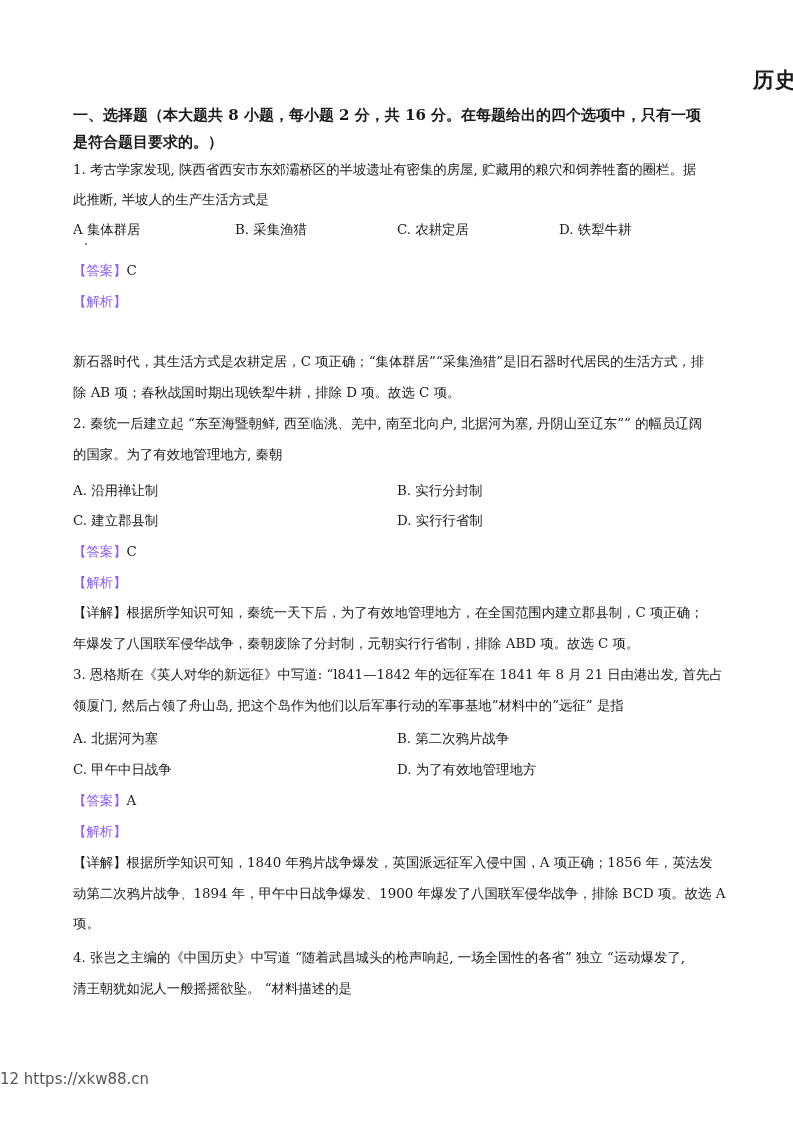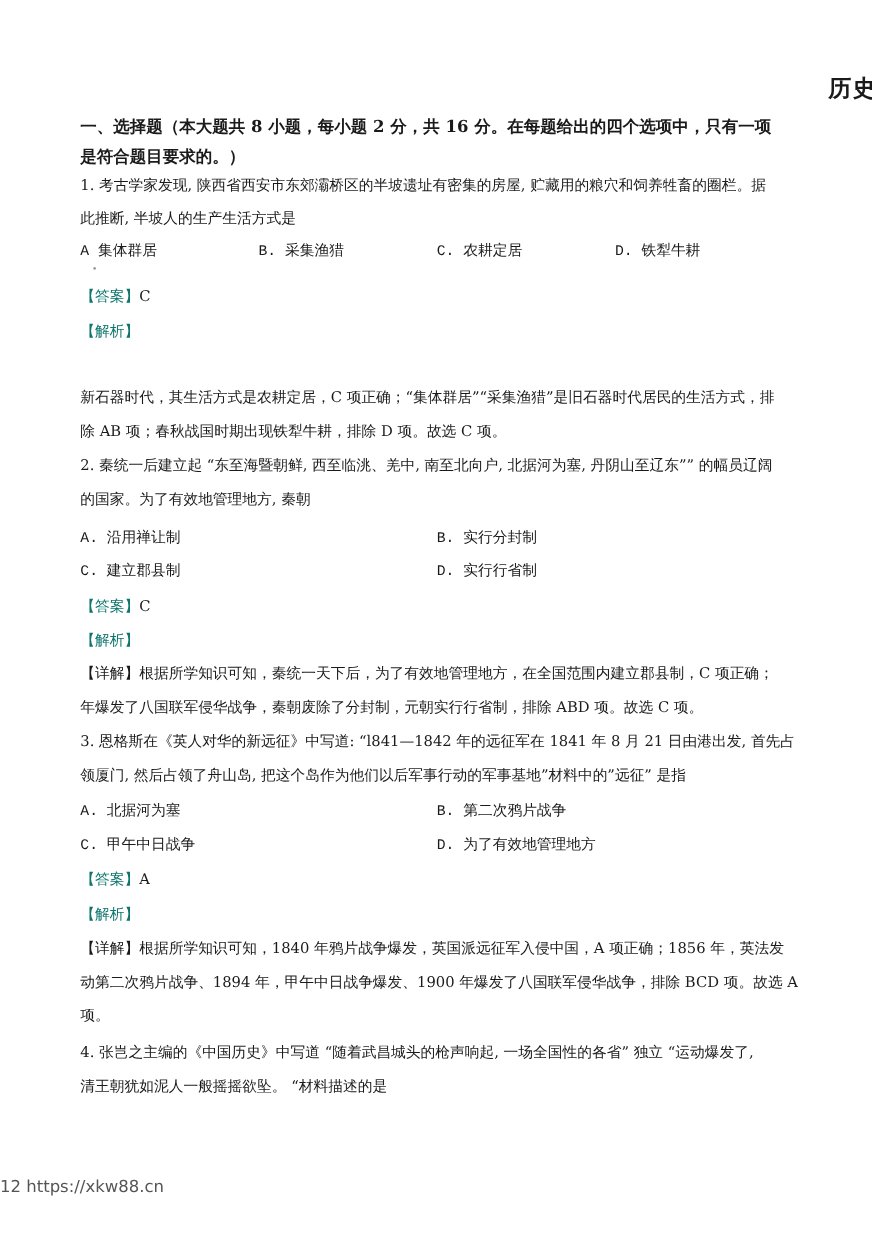--- a/index.html
+++ b/index.html
@@ -12,7 +12,7 @@
                font-size: 15px; font-weight: bold; line-height: 27px; }
     .line { position: absolute; left: 73px; width: 655px; font-size: 13.4px;
             white-space: nowrap; line-height: 20px; }
-    .opt { position: absolute; font-size: 13.4px; white-space: nowrap; line-height: 20px; font-family: Liberation Mono, monospace; }
+    .opt { position: absolute; font-size: 13.4px; white-space: nowrap; line-height: 20px; }
     .tag { color: #0f766e; }
     .dot { position: absolute; left: 85px; top: 243px; width: 2px; height: 2px; background: #888; }
     .footer { position: absolute; left: 0; width: 793px; top: 1070px; text-align: left;

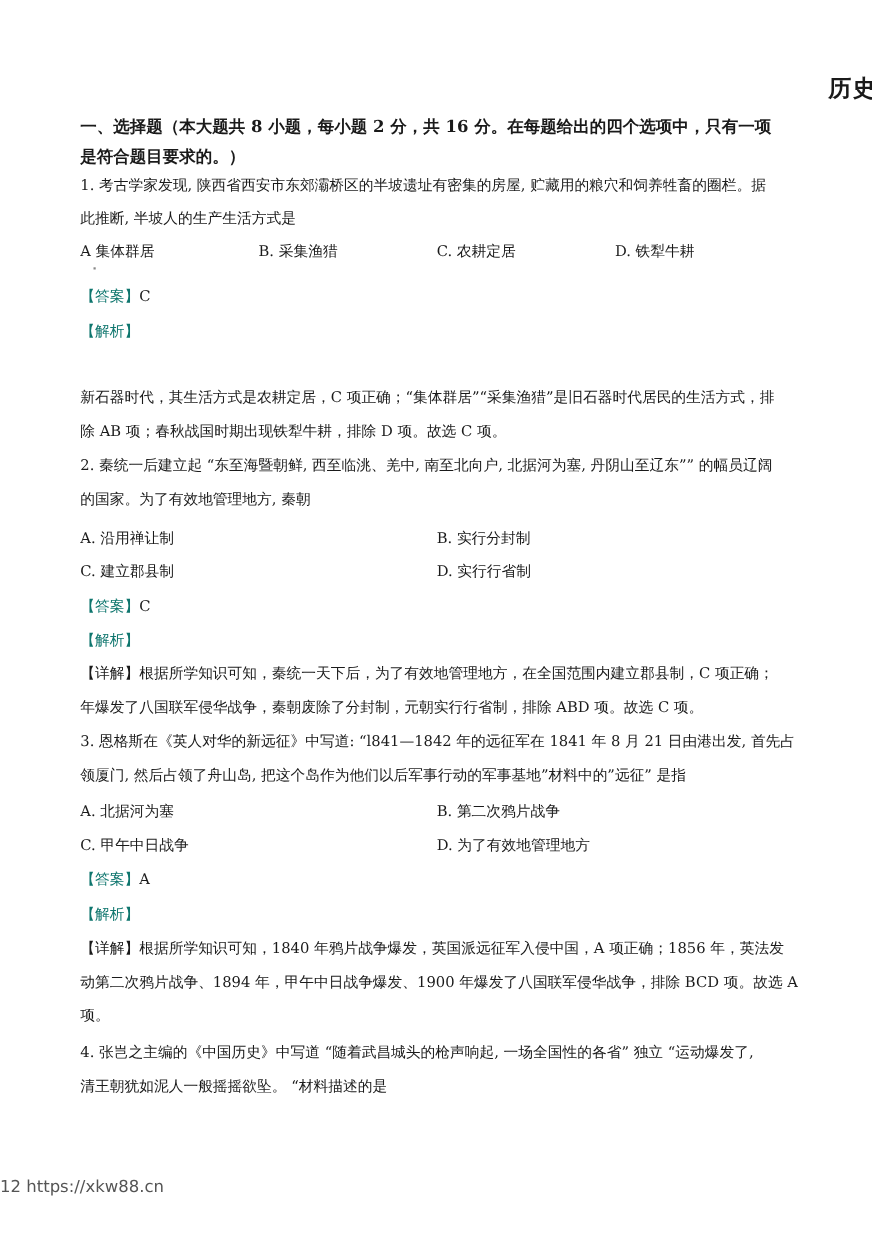--- a/index.html
+++ b/index.html
@@ -13,7 +13,7 @@
     .line { position: absolute; left: 73px; width: 655px; font-size: 13.4px;
             white-space: nowrap; line-height: 20px; }
     .opt { position: absolute; font-size: 13.4px; white-space: nowrap; line-height: 20px; }
-    .tag { color: #0f766e; }
+    .tag { color: #8b5cf6; }
     .dot { position: absolute; left: 85px; top: 243px; width: 2px; height: 2px; background: #888; }
     .footer { position: absolute; left: 0; width: 793px; top: 1070px; text-align: left;
               font-family: "DejaVu Sans", "Liberation Sans", sans-serif; font-size: 15px; color: #555; }

